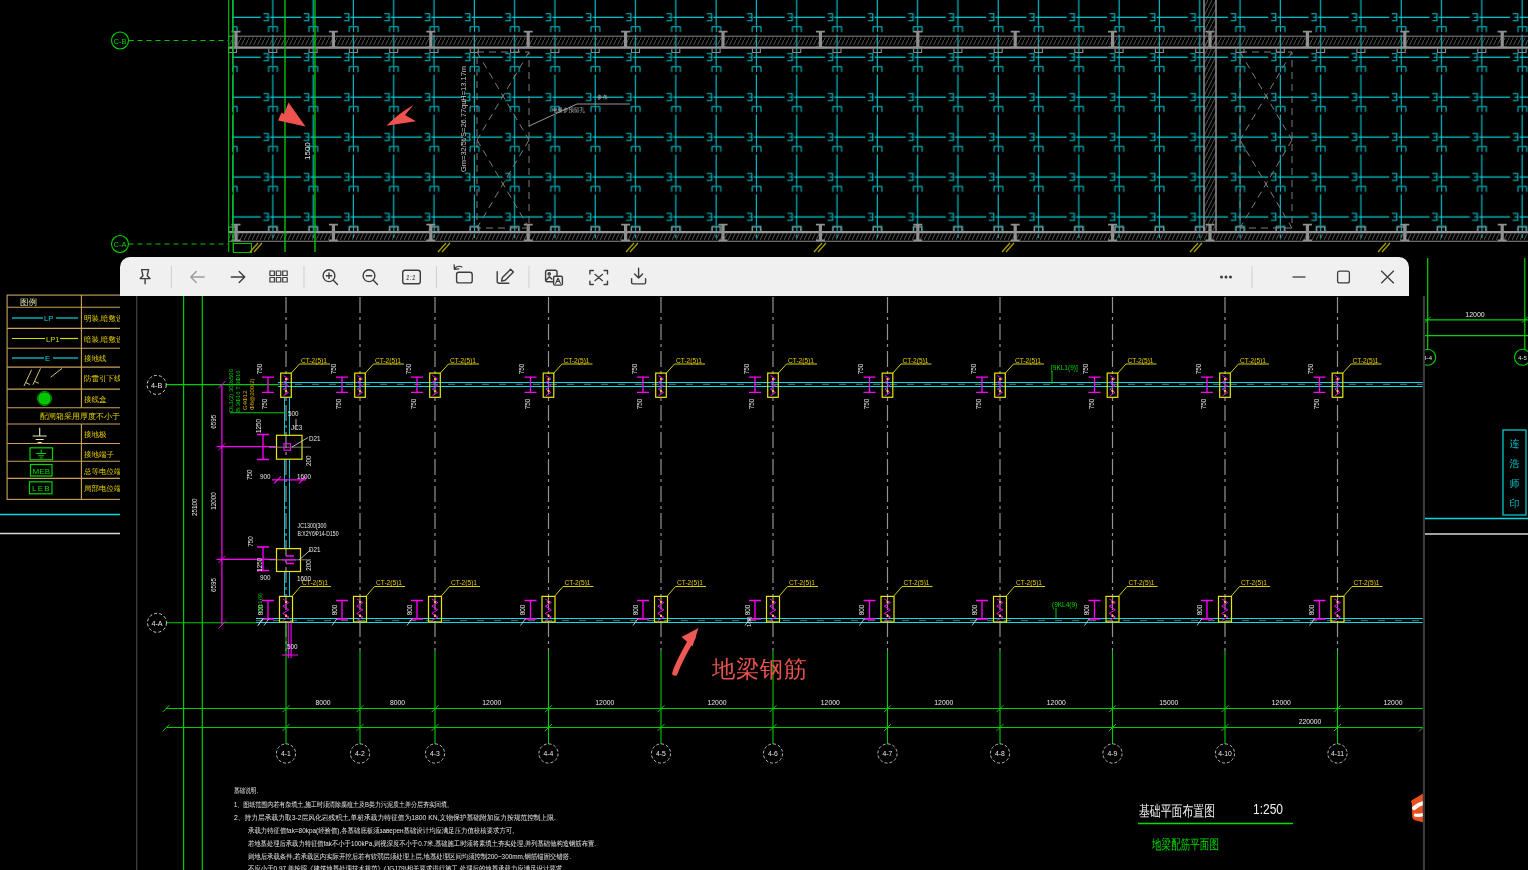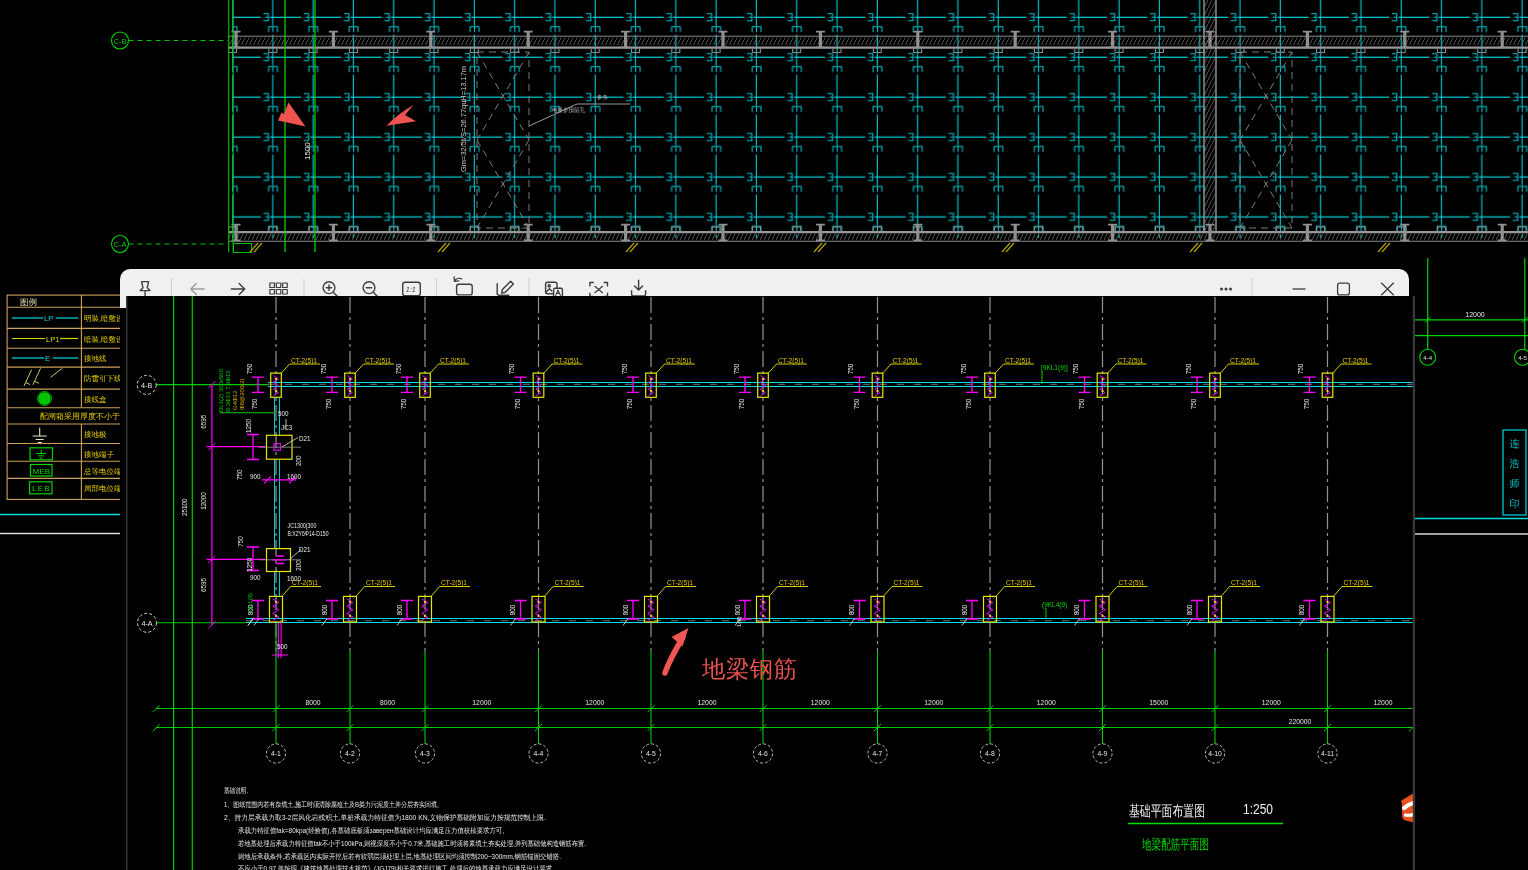--- a/index.html
+++ b/index.html
@@ -7,7 +7,7 @@
 #stage{position:absolute;left:0;top:0;width:1528px;height:870px;background:#000;}
 #bg{position:absolute;left:0;top:0;}
 #win{position:absolute;left:120px;top:257px;width:1289px;height:613px;background:#000;border-radius:10px 10px 0 0;}
-#tbar{position:absolute;left:0;top:12px;width:1289px;height:39px;background:#f0f0f0;border-radius:10px 10px 0 0;font-style:italic;}
+#tbar{position:absolute;left:0;top:0;width:1289px;height:39px;background:#f0f0f0;border-radius:10px 10px 0 0;font-style:italic;}
 #content{position:absolute;left:6px;top:39px;width:1129px;height:574px;background:#0f766e;}
 </style>
 </head>

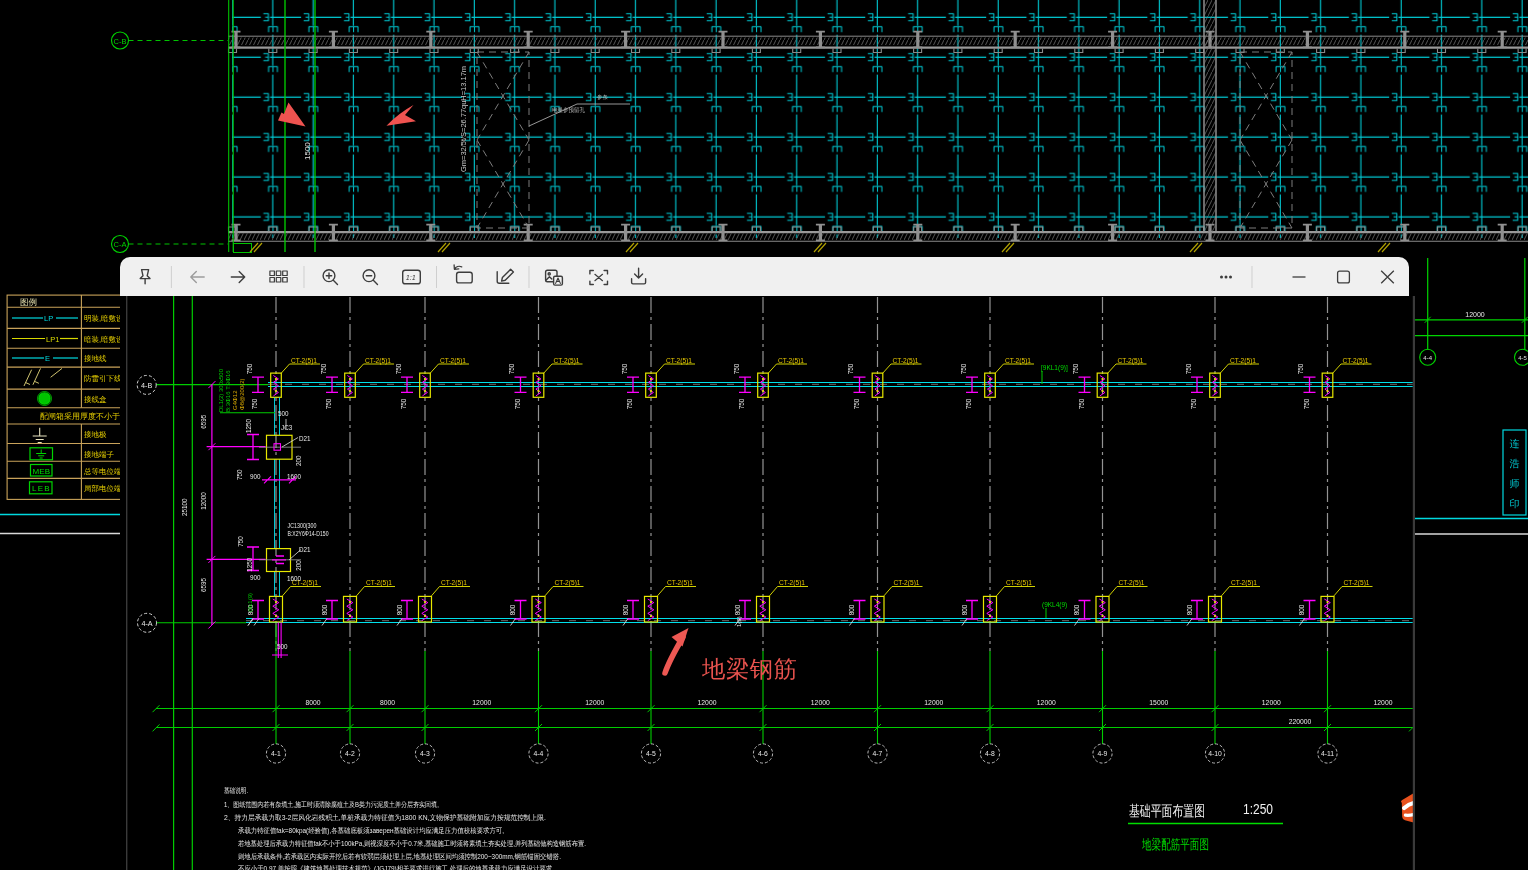--- a/index.html
+++ b/index.html
@@ -8,7 +8,7 @@
 #bg{position:absolute;left:0;top:0;}
 #win{position:absolute;left:120px;top:257px;width:1289px;height:613px;background:#000;border-radius:10px 10px 0 0;}
 #tbar{position:absolute;left:0;top:0;width:1289px;height:39px;background:#f0f0f0;border-radius:10px 10px 0 0;font-style:italic;}
-#content{position:absolute;left:6px;top:39px;width:1129px;height:574px;background:#0f766e;}
+#content{position:absolute;left:16px;top:39px;width:1129px;height:574px;background:#0f766e;}
 </style>
 </head>
 <body>

